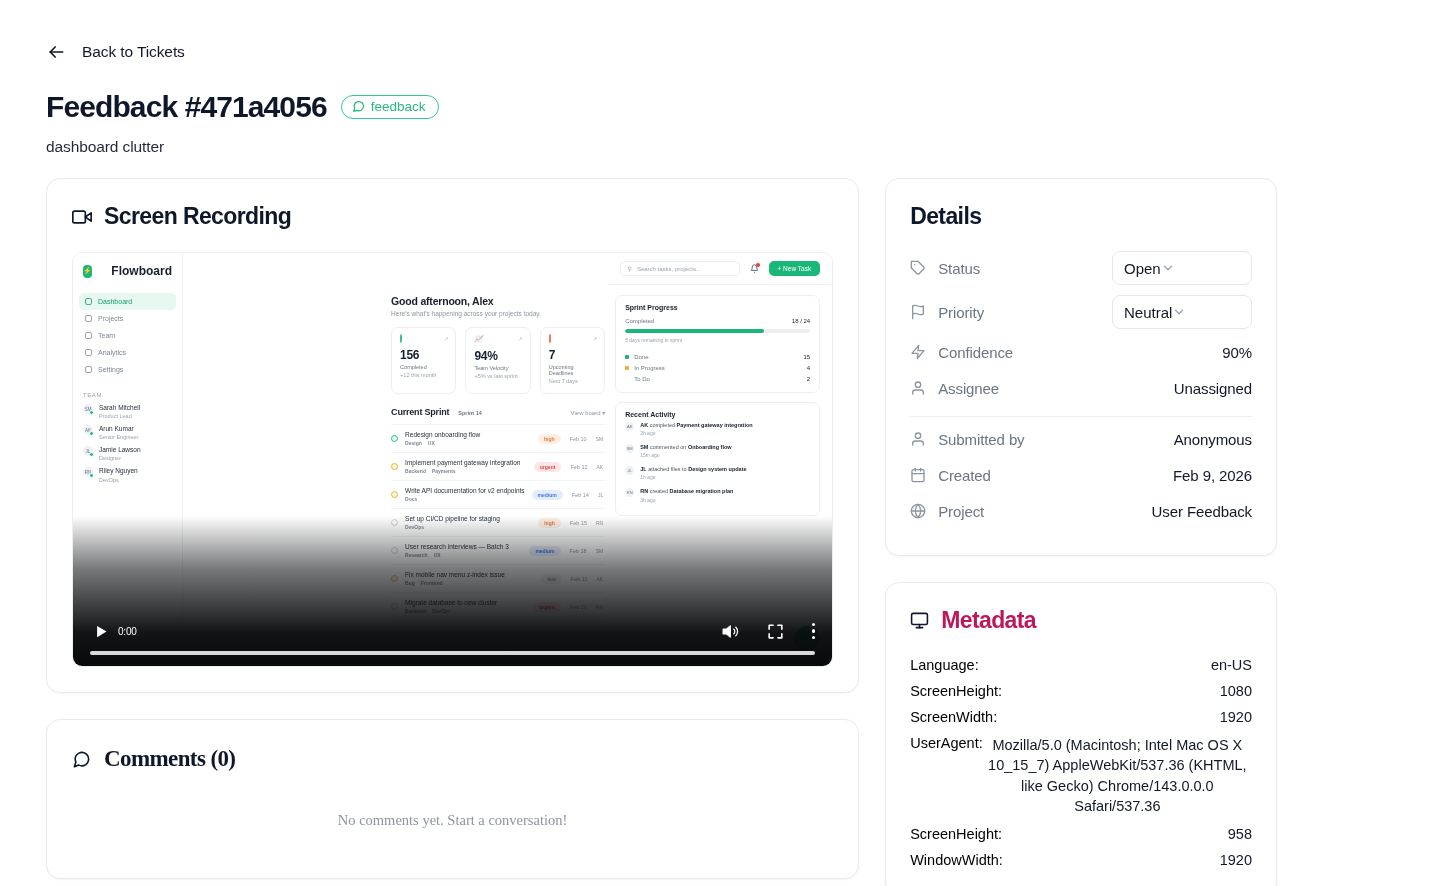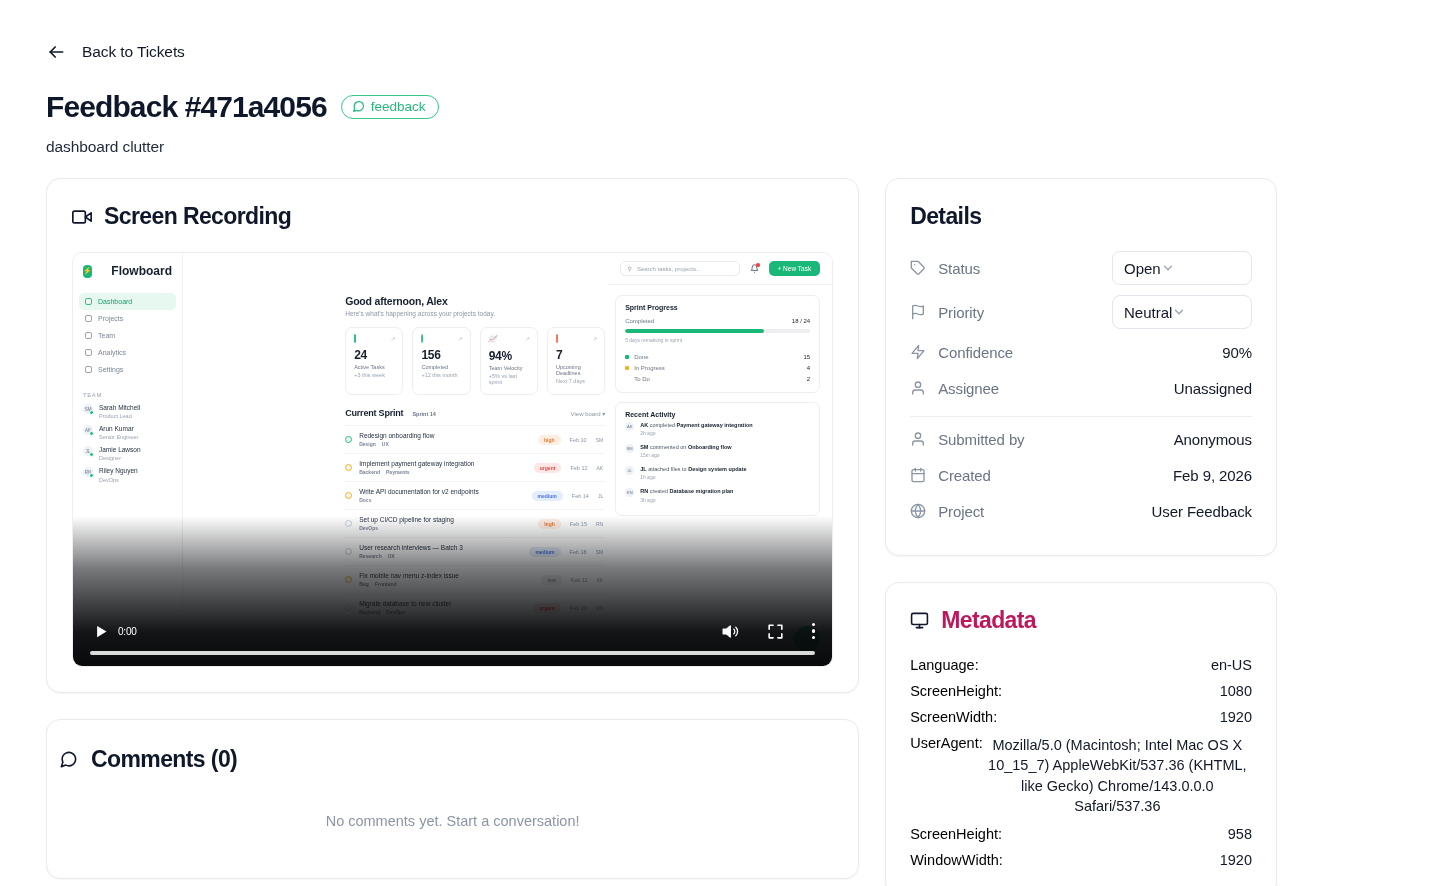--- a/index.html
+++ b/index.html
@@ -307,7 +307,6 @@
                   <div class="mock-greet-sub">Here's what's happening across your projects today.</div>
 
                   <div class="mock-stats">
-                    <div class="mock-stat"><i class="mock-stat-ico" style="color:#19b878"></i><span class="mock-stat-arrow">↗</span><div class="mock-stat-val">24</div><div class="mock-stat-lab">Active Tasks</div><div class="mock-stat-del">+3 this week</div></div>
                     <div class="mock-stat"><i class="mock-stat-ico" style="color:#19b878;border-radius:50%"></i><span class="mock-stat-arrow">↗</span><div class="mock-stat-val">156</div><div class="mock-stat-lab">Completed</div><div class="mock-stat-del">+12 this month</div></div>
                     <div class="mock-stat"><i class="mock-stat-ico" style="color:#f0b429;border:none">📈</i><span class="mock-stat-arrow">↗</span><div class="mock-stat-val">94%</div><div class="mock-stat-lab">Team Velocity</div><div class="mock-stat-del">+5% vs last sprint</div></div>
                     <div class="mock-stat"><i class="mock-stat-ico" style="color:#ef6b4a"></i><span class="mock-stat-arrow">↗</span><div class="mock-stat-val">7</div><div class="mock-stat-lab">Upcoming Deadlines</div><div class="mock-stat-del">Next 7 days</div></div>

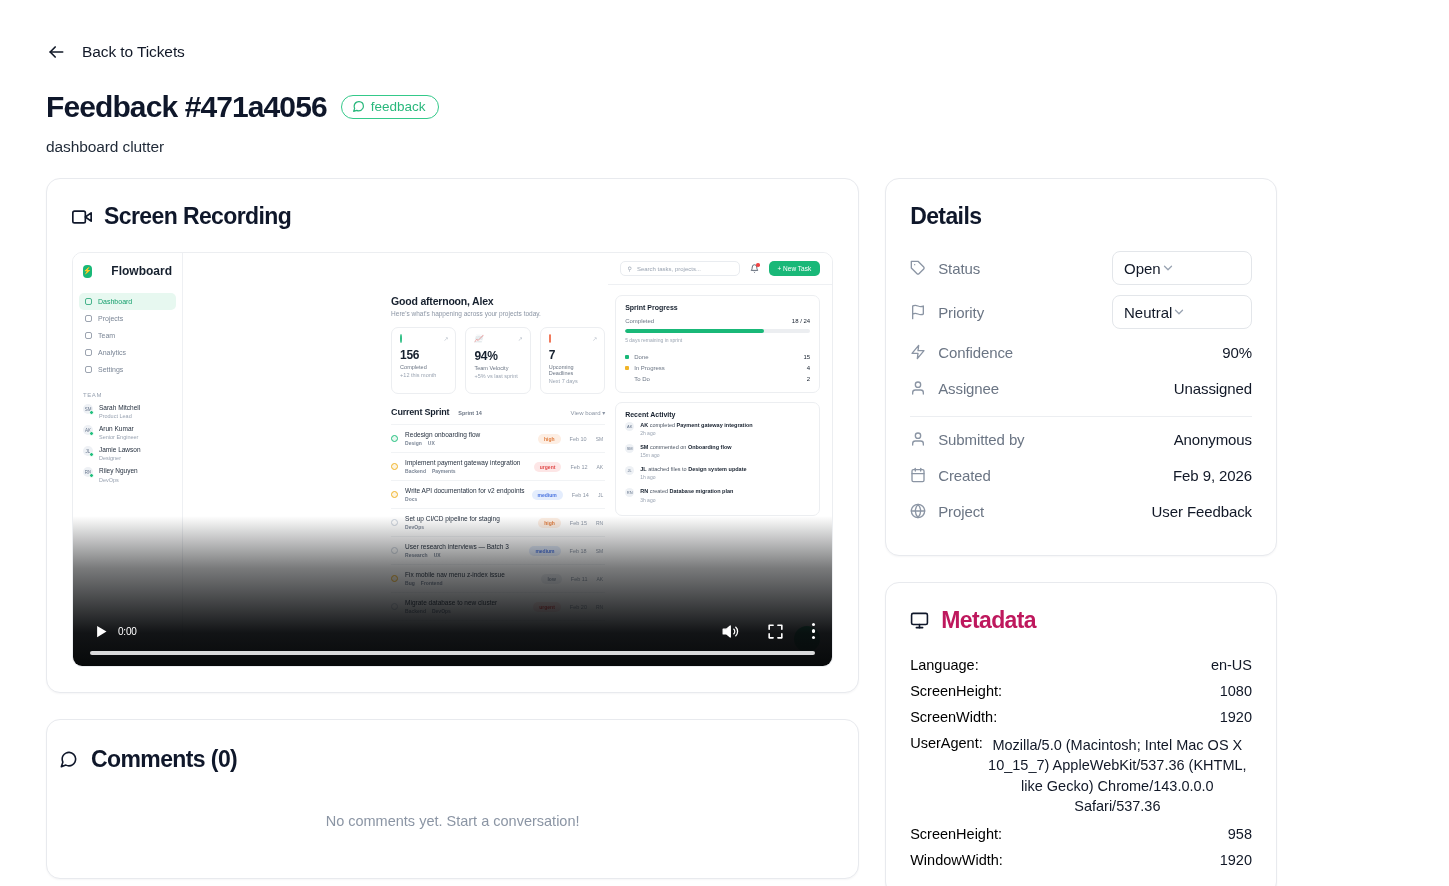--- a/index.html
+++ b/index.html
@@ -157,7 +157,7 @@
               background:rgba(255,255,255,.85); border-radius:3px; }
 
   
-  .cm-card { margin-top:26px; padding:26px 12px 30px; min-height:160px; }
+  .cm-card { margin-top:26px; padding:26px 25px 30px; min-height:160px;font-family:Liberation Serif, serif; }
   .cm-head { display:flex; align-items:center; gap:13px; }
   .cm-head h2 { font-size:23px; font-weight:700; letter-spacing:-.6px; color:#0f172a; }
   .cm-head svg { width:19px; height:19px; color:#0f172a; display:block; }

